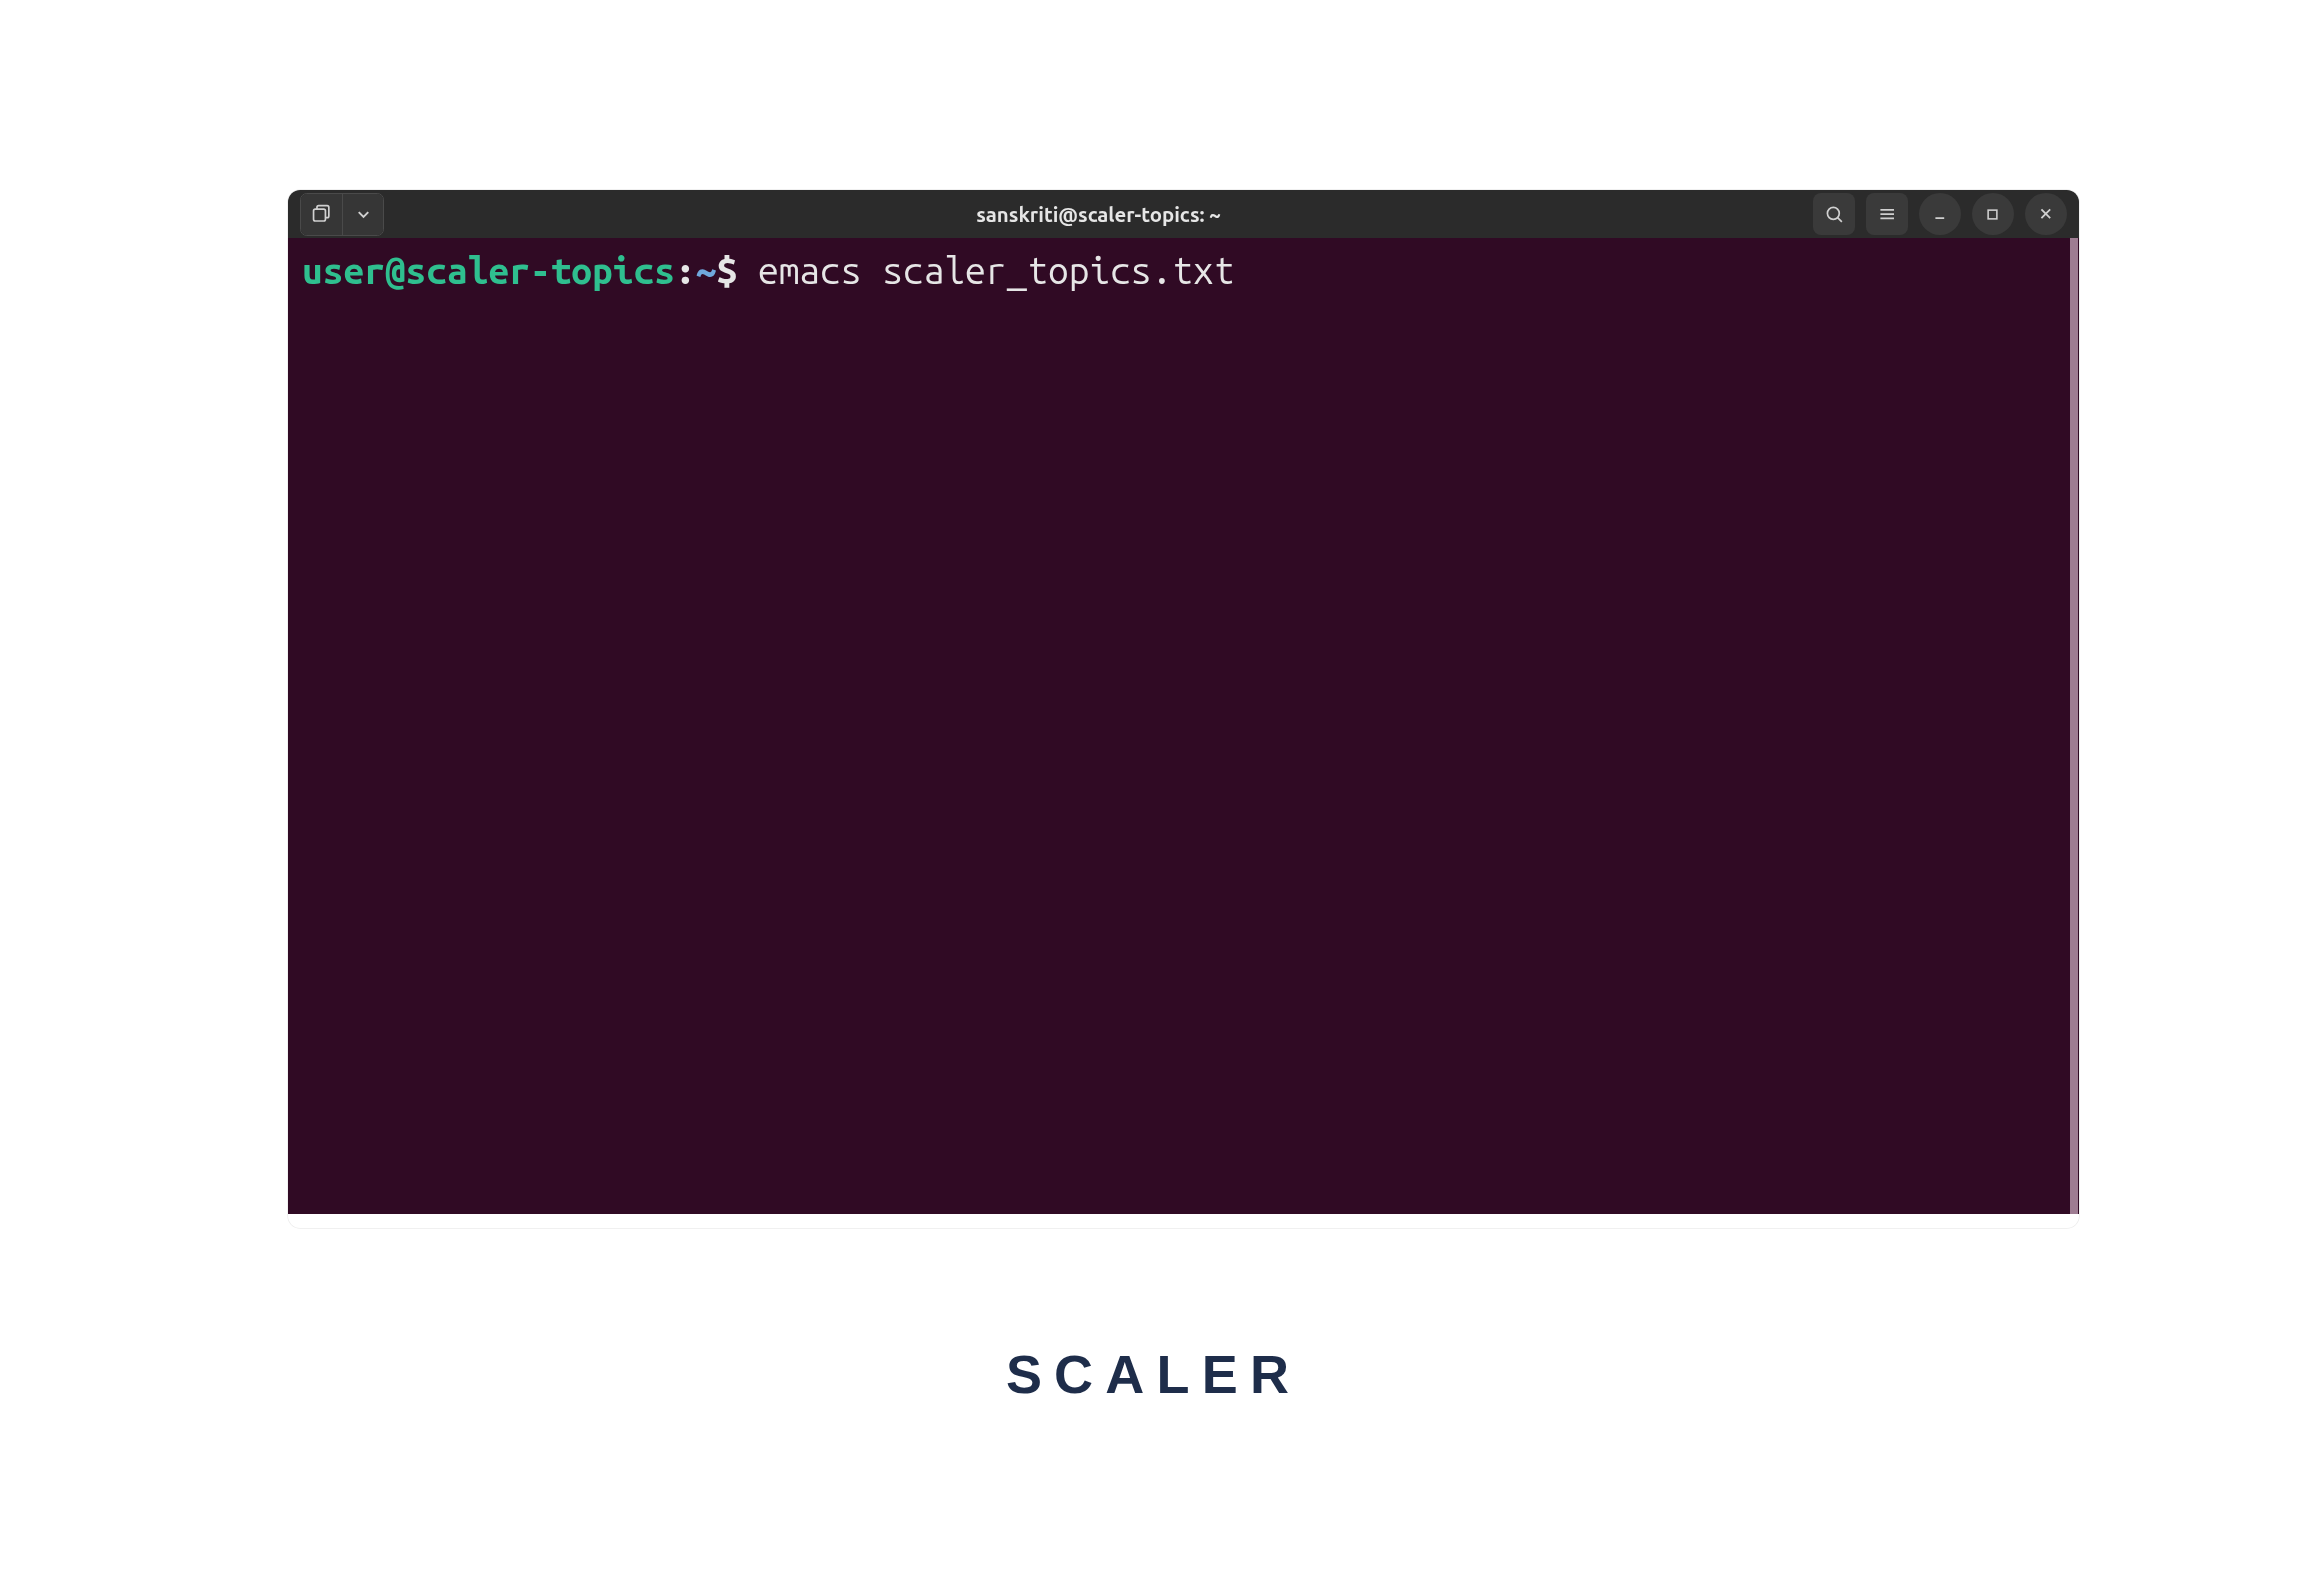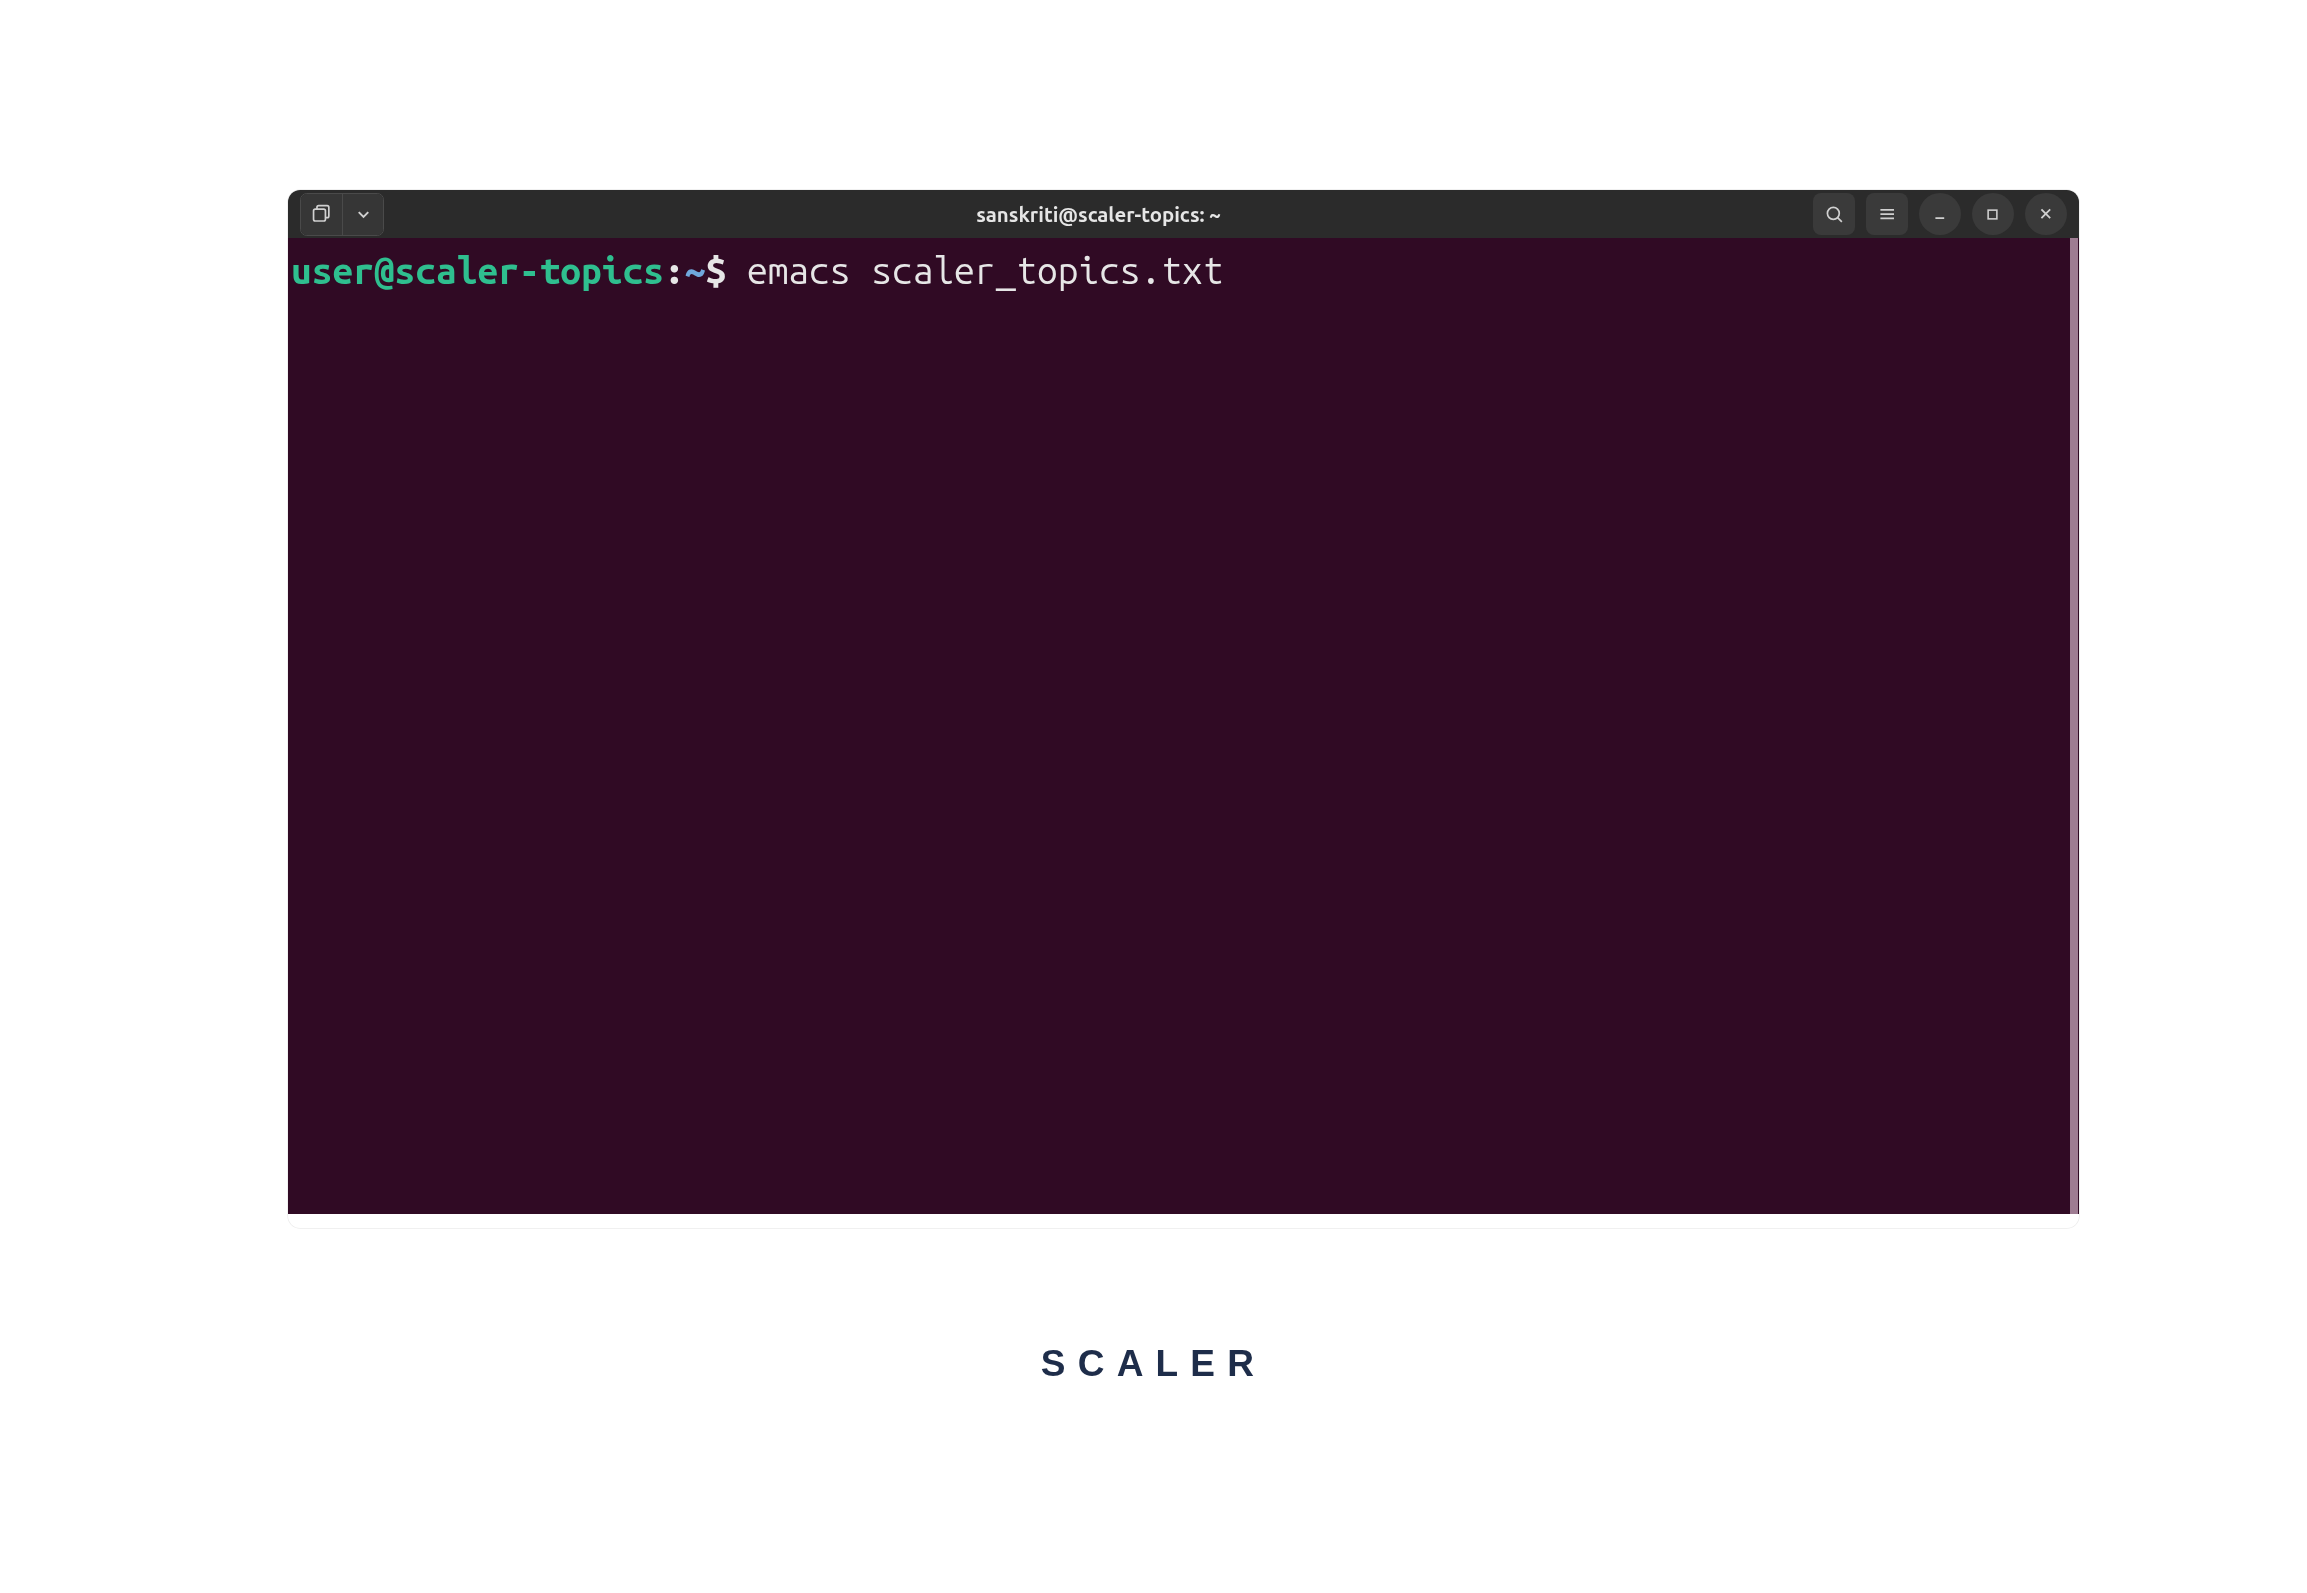--- a/index.html
+++ b/index.html
@@ -93,7 +93,7 @@
     }
     .prompt-line {
       white-space: pre;
-      padding-left: 3px;
+      padding-left: 14px;
     }
     .user-host { color: #2fbf8f; font-weight: bold; }
     .colon { color: #e6e6e6; font-weight: bold; }

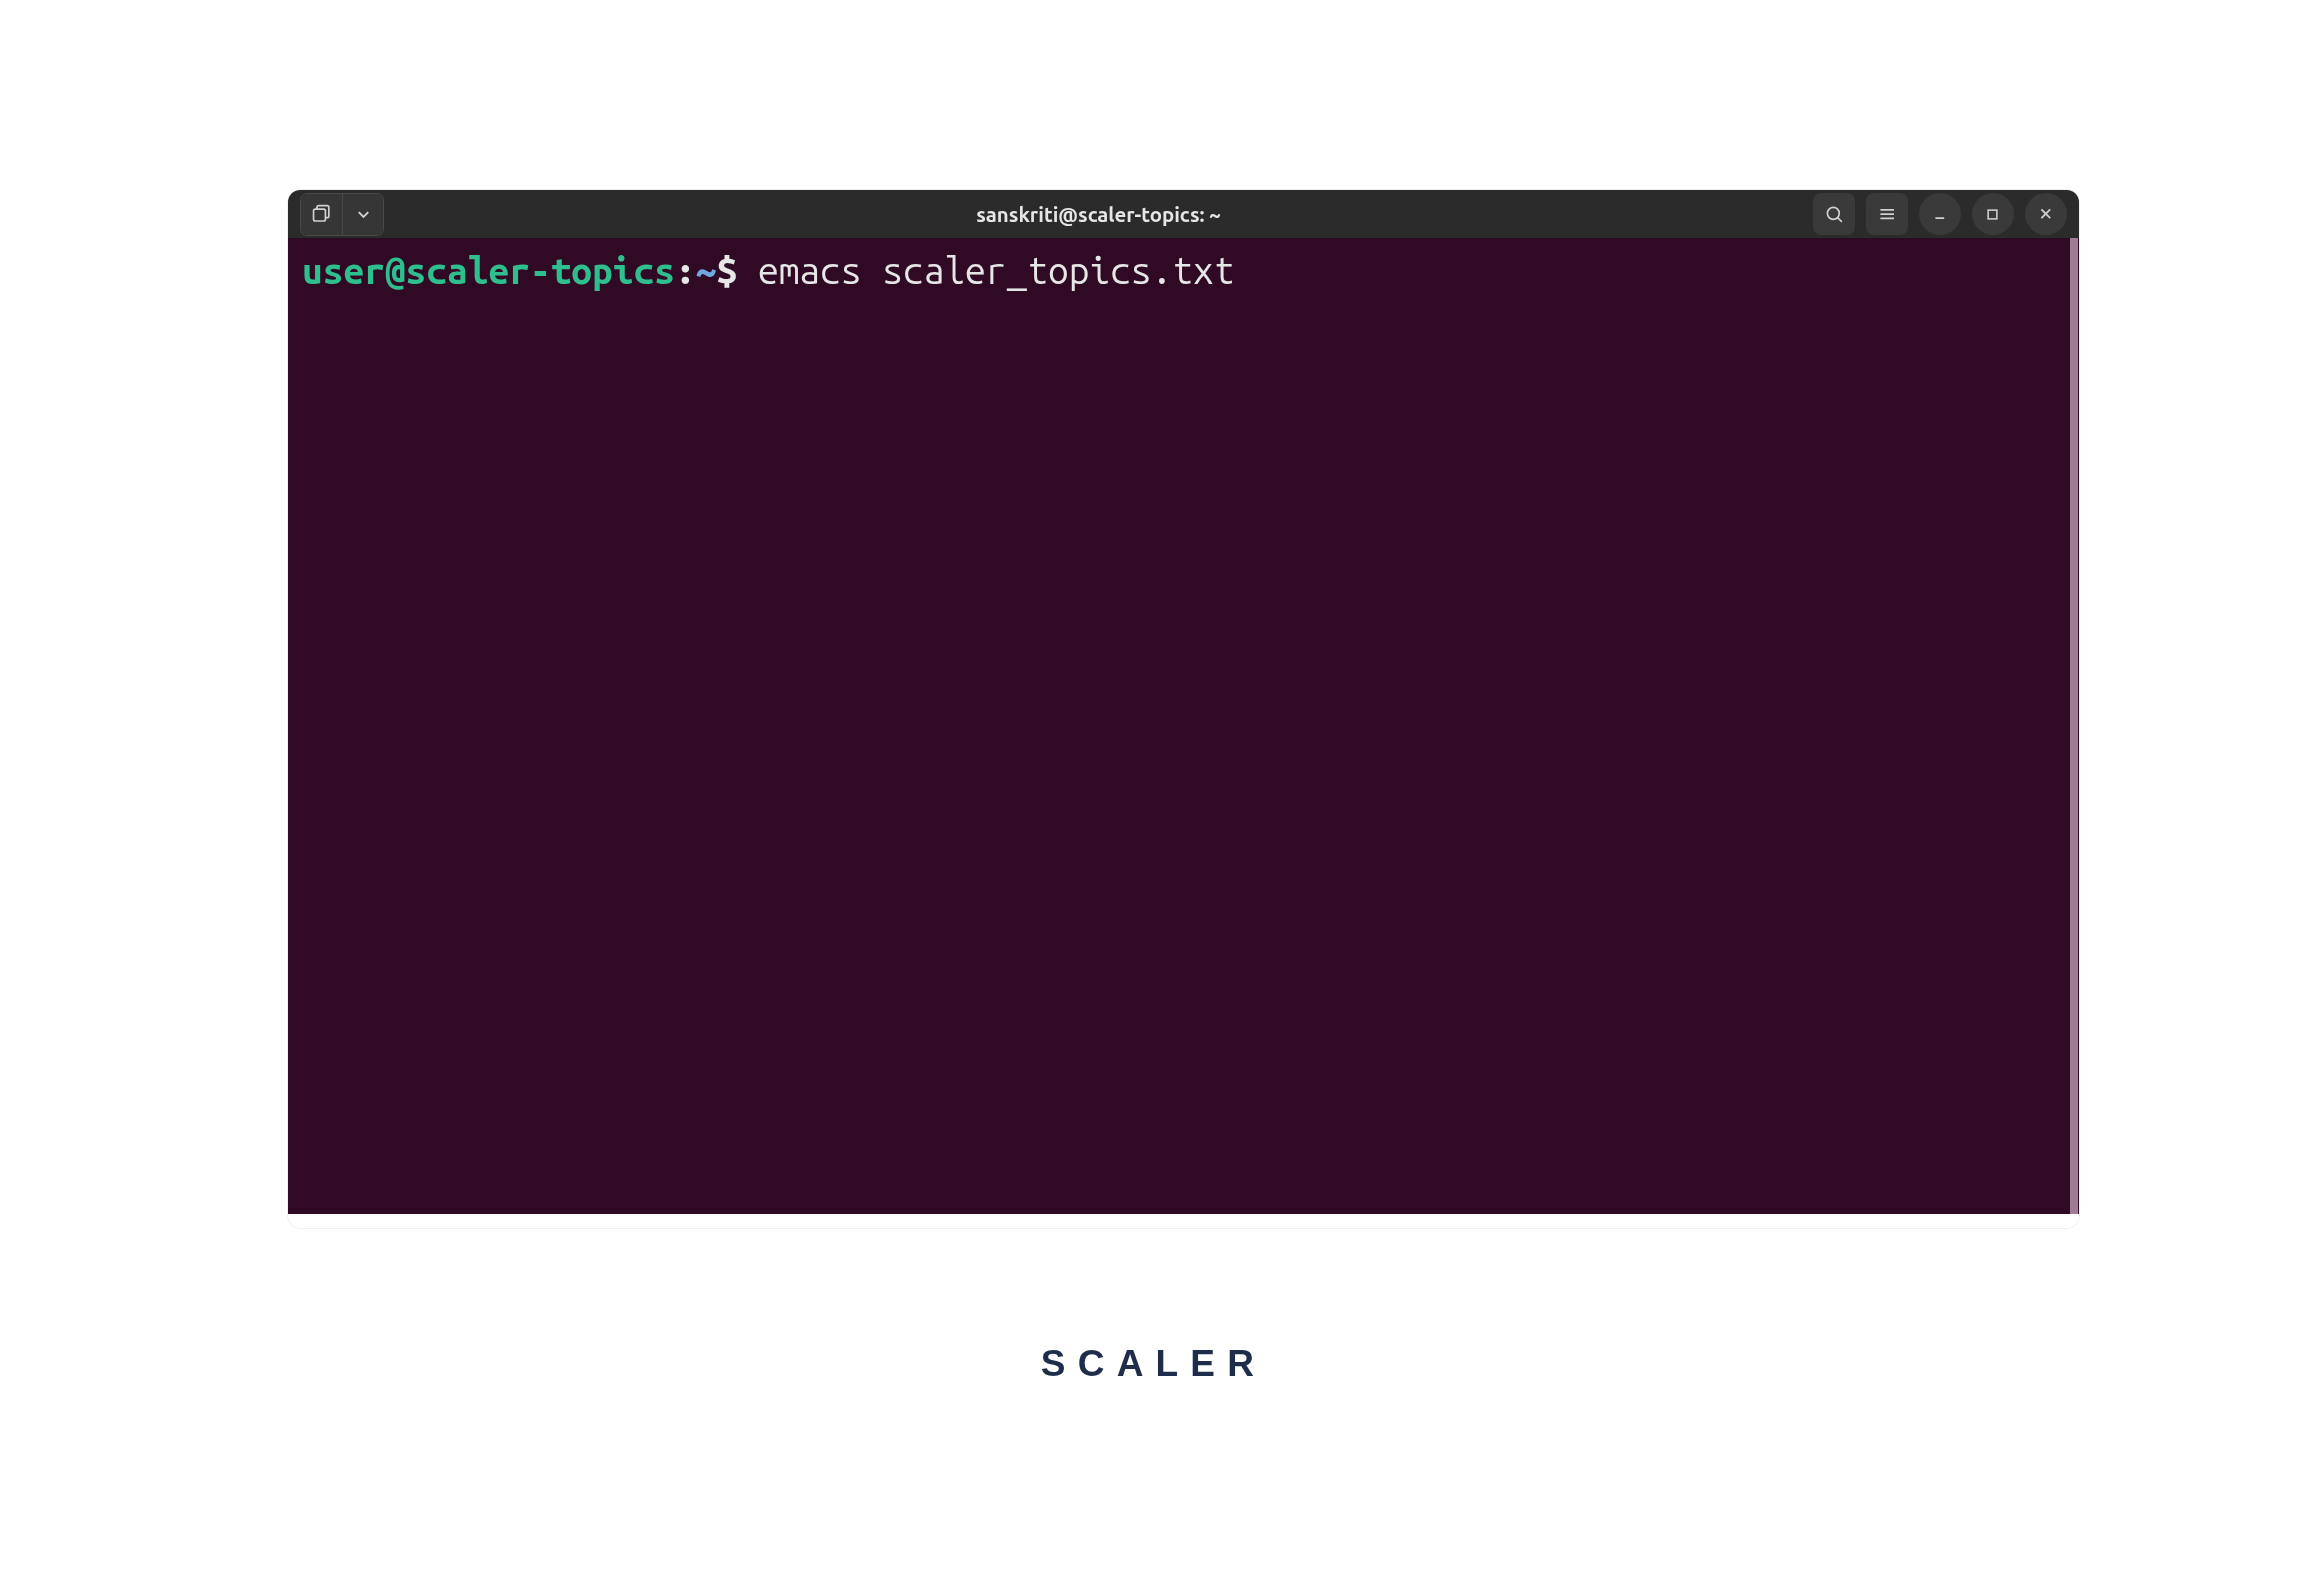--- a/index.html
+++ b/index.html
@@ -111,7 +111,7 @@
       font-family: "Arial Black", sans-serif;
       font-weight: 900;
       letter-spacing: 12.2px;
-      font-size: 37px;
+      font-size: 54px;
       color: #1e2d4a;
     }
     .logo-topics {

